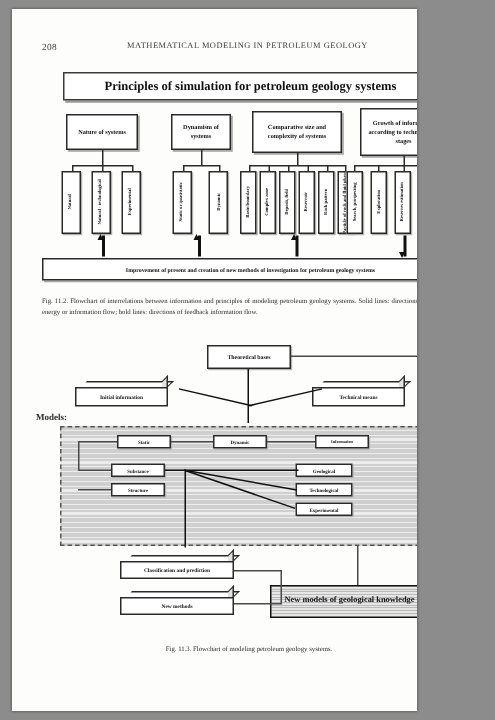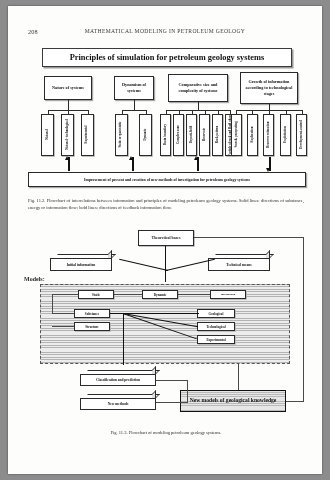--- a/index.html
+++ b/index.html
@@ -11,7 +11,7 @@
   }
   .page{
     position:absolute;left:8px;top:6px;
-    width:314px;height:468px;
+    width:270px;height:468px;
     background:#fdfdfb;
     box-shadow:0 0 2px rgba(0,0,0,.5);
     overflow:hidden;

